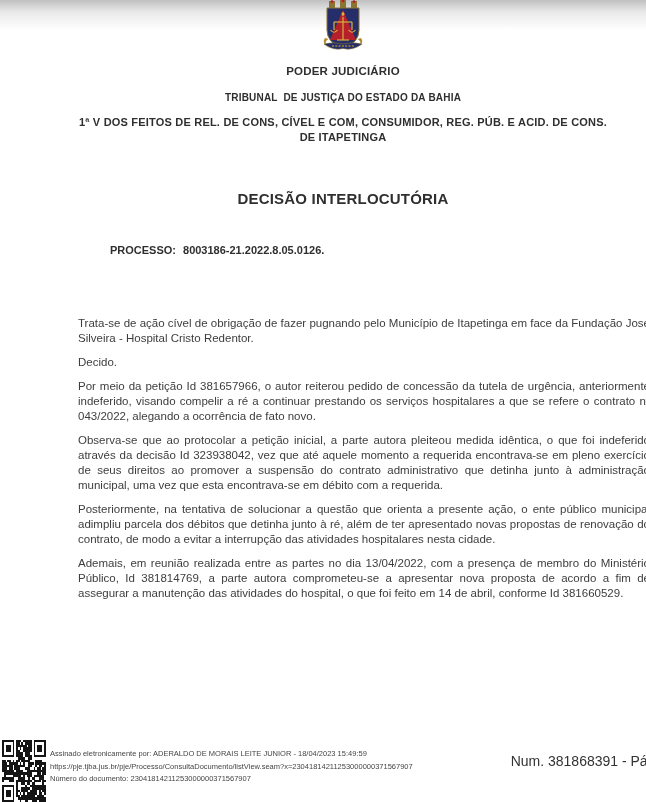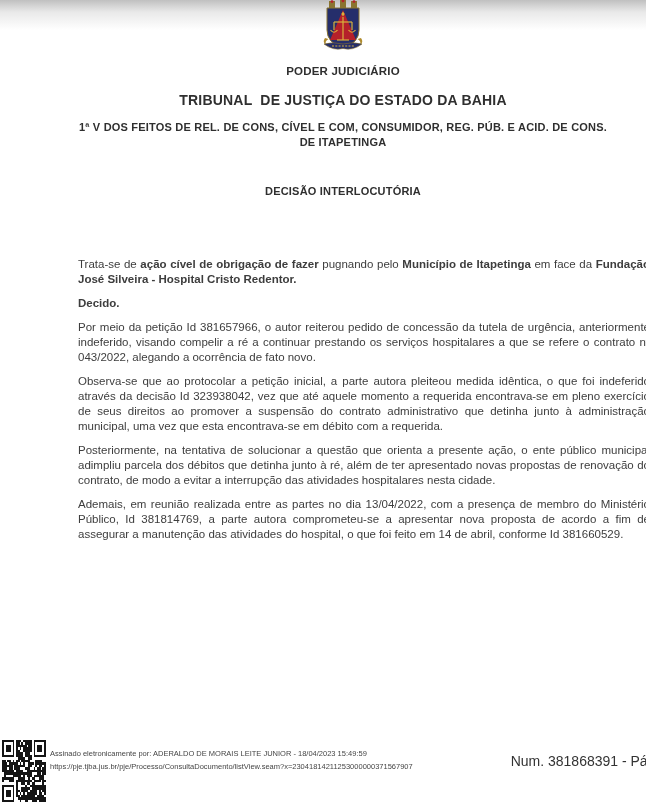--- a/index.html
+++ b/index.html
@@ -14,7 +14,7 @@
   .header { position:relative; margin-right:40px; text-align:center; }
   .emblem { height:54px; display:flex; justify-content:center; align-items:flex-start; }
   .org { margin-top:11px; font-size:11.5px; font-weight:bold; color:#2f2f2f; letter-spacing:.2px; }
-  .court { margin-top:15px; font-size:14px; font-weight:bold; color:#2f2f2f; white-space:pre-wrap; letter-spacing:.2px; }
+  .court { margin-top:15px; font-size:10px; font-weight:bold; color:#2f2f2f; white-space:pre-wrap; letter-spacing:.2px; }
   .division { max-width:532px; margin:12px auto 0; font-size:11px; font-weight:bold; color:#2f2f2f; line-height:15px; letter-spacing:.2px; }
   .doc-type { margin-top:35px; font-size:11px; font-weight:bold; color:#2f2f2f; letter-spacing:.2px; }
   .process { margin-top:37px; padding-left:70px; text-align:left; font-size:11px; font-weight:bold; color:#2f2f2f; }

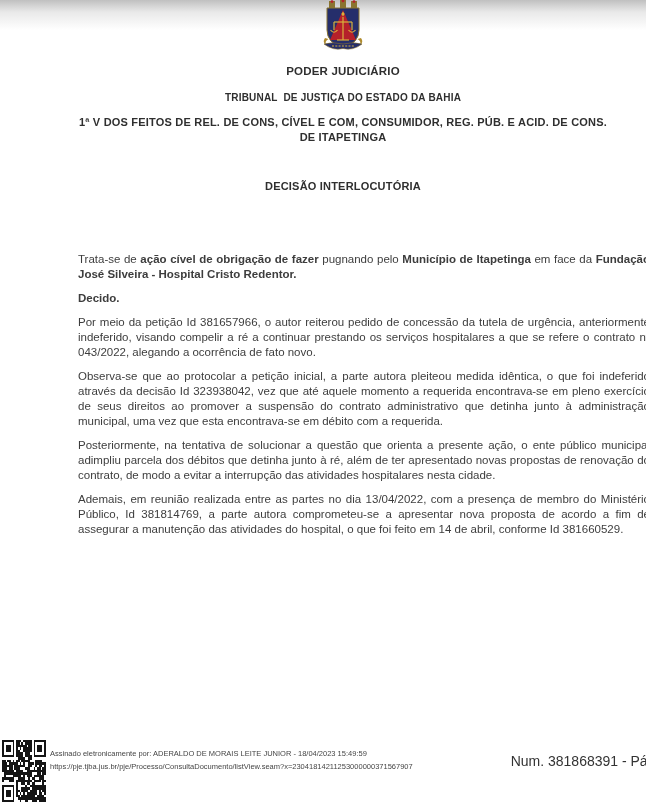--- a/index.html
+++ b/index.html
@@ -16,7 +16,7 @@
   .org { margin-top:11px; font-size:11.5px; font-weight:bold; color:#2f2f2f; letter-spacing:.2px; }
   .court { margin-top:15px; font-size:10px; font-weight:bold; color:#2f2f2f; white-space:pre-wrap; letter-spacing:.2px; }
   .division { max-width:532px; margin:12px auto 0; font-size:11px; font-weight:bold; color:#2f2f2f; line-height:15px; letter-spacing:.2px; }
-  .doc-type { margin-top:35px; font-size:11px; font-weight:bold; color:#2f2f2f; letter-spacing:.2px; }
+  .doc-type { margin-top:45px; font-size:15px; font-weight:bold; color:#2f2f2f; letter-spacing:.2px; }
   .process { margin-top:37px; padding-left:70px; text-align:left; font-size:11px; font-weight:bold; color:#2f2f2f; }
   .process .num { margin-left:7px; }
 

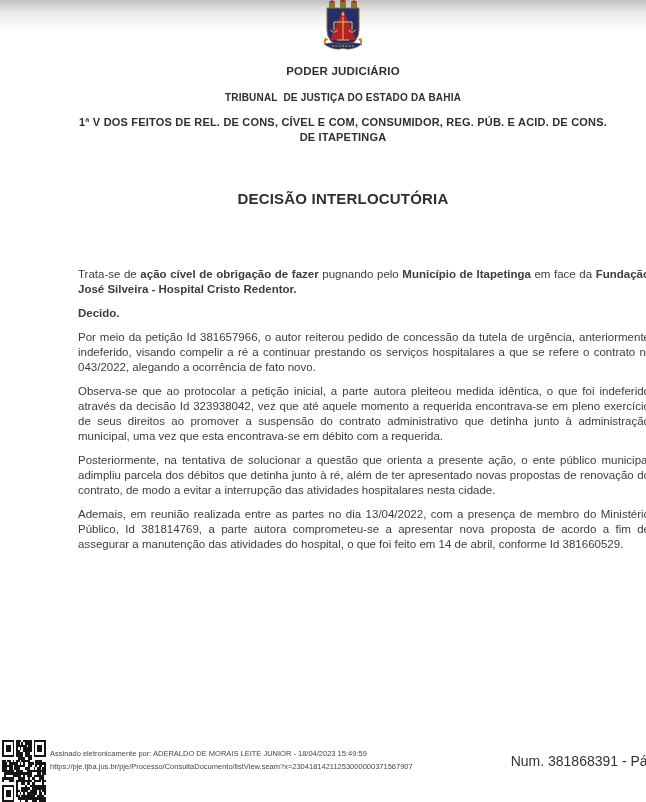--- a/index.html
+++ b/index.html
@@ -71,6 +71,9 @@
     <div class="court">TRIBUNAL  DE JUSTIÇA DO ESTADO DA BAHIA</div>
     <div class="division">1ª V DOS FEITOS DE REL. DE CONS, CÍVEL E COM, CONSUMIDOR, REG. PÚB. E ACID. DE CONS. DE ITAPETINGA</div>
     <div class="doc-type">DECISÃO INTERLOCUTÓRIA</div>
+    <div class="process">
+      <span>PROCESSO:</span><span class="num">8003186-21.2022.8.05.0126.</span>
+    </div>
   </div>
 
   <div class="body-text">

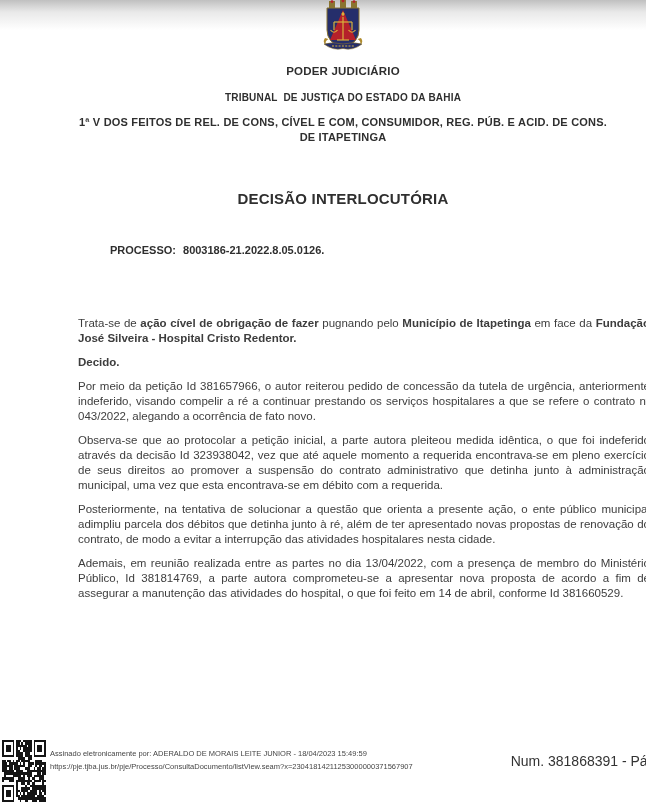--- a/index.html
+++ b/index.html
@@ -22,7 +22,7 @@
 
   .body-text { margin:60px 36px 0 38px; text-align:justify; font-size:11.5px; line-height:15px; color:#3d3d3d; }
   .body-text p { margin:0 0 9px 0; }
-  .b { font-weight:bold; }
+  .b { font-weight:normal; }
 
   .footer { position:absolute; left:0; right:6px; bottom:0; height:64px; }
   .qr { position:absolute; left:2px; top:2px; width:44px; height:62px; }

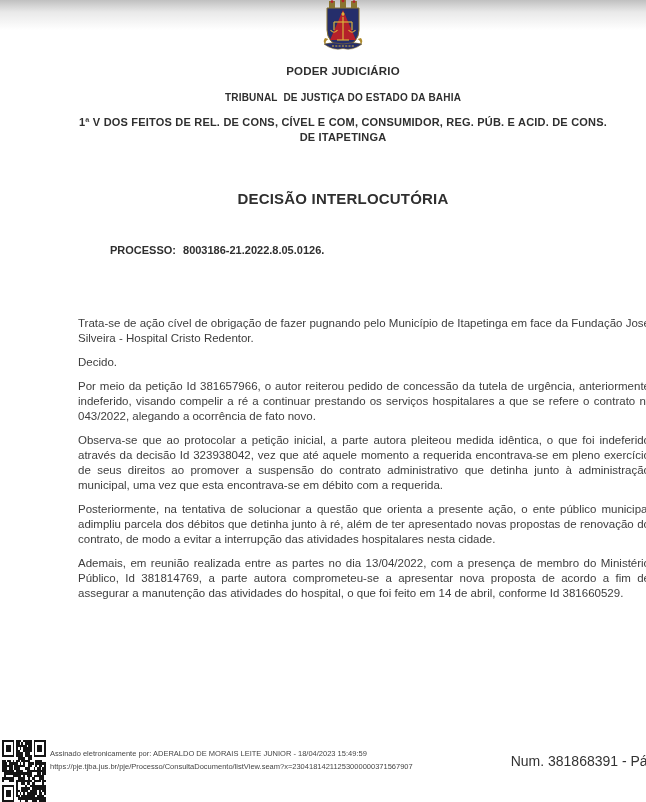--- a/index.html
+++ b/index.html
@@ -419,6 +419,7 @@
     <div class="sig-block">
       <div>Assinado eletronicamente por: ADERALDO DE MORAIS LEITE JUNIOR - 18/04/2023 15:49:59</div>
       <div>https://pje.tjba.jus.br/pje/Processo/ConsultaDocumento/listView.seam?x=23041814211253000000371567907</div>
+      <div>Número do documento: 23041814211253000000371567907</div>
     </div>
     <div class="page-ref">Num. 381868391 - Pág. 1</div>
   </div>

